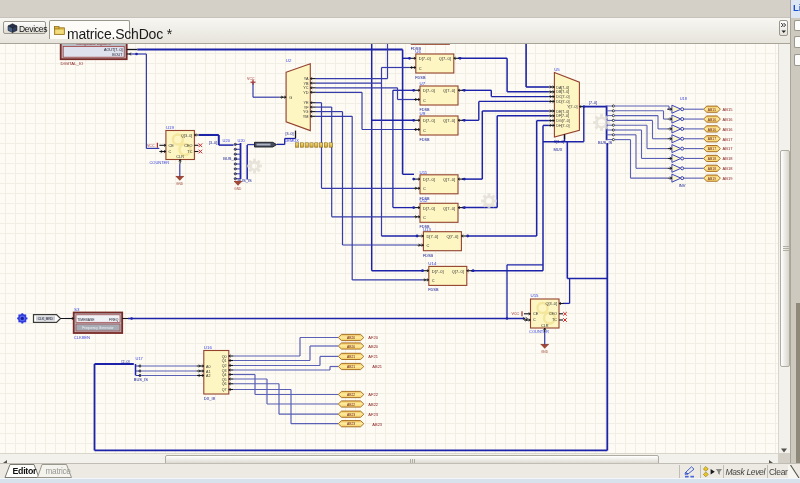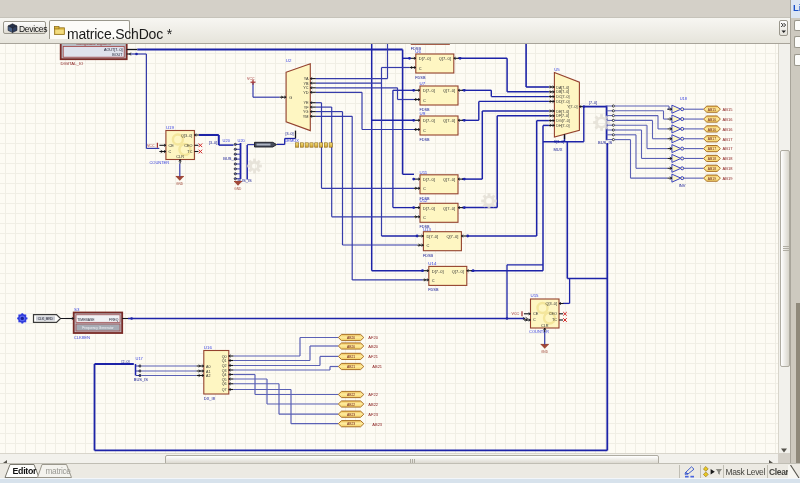--- a/index.html
+++ b/index.html
@@ -791,7 +791,7 @@
     <path d="M13.8,4 L20,4 L17.8,7 L17.8,9.8 L16,8.4 L16,7 Z" fill="#8a8a82"></path>
   </svg>
   <div class="sep" style="left:723px;"></div>
-  <span style="position:absolute;left:725.5px;top:1.5px;font-size:8.5px;">Mask Level</span>
+  <span style="position:absolute;left:725.5px;top:1.5px;font-size:8.5px;font-style:italic;">Mask Level</span>
   <div class="sep" style="left:767px;"></div>
   <span style="position:absolute;left:769px;top:1.5px;font-size:8.5px;font-weight:bold;">Clear</span>
   <svg width="12" height="13" style="position:absolute;left:788px;top:0;z-index:5;">

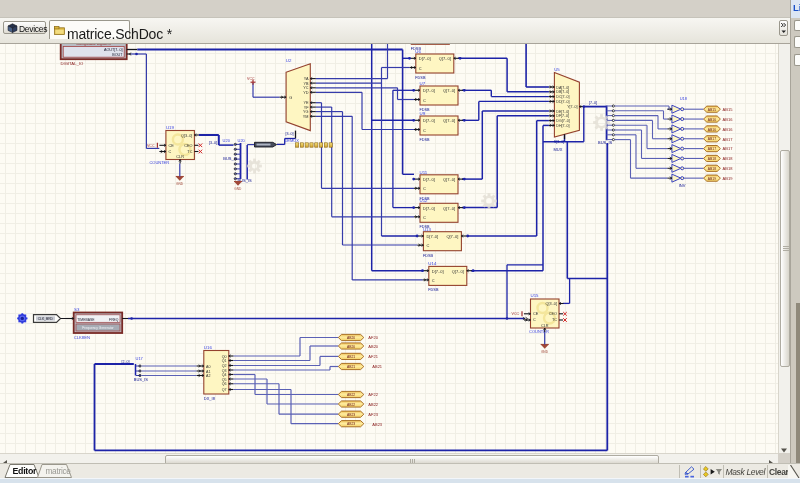--- a/index.html
+++ b/index.html
@@ -793,7 +793,7 @@
   <div class="sep" style="left:723px;"></div>
   <span style="position:absolute;left:725.5px;top:1.5px;font-size:8.5px;font-style:italic;">Mask Level</span>
   <div class="sep" style="left:767px;"></div>
-  <span style="position:absolute;left:769px;top:1.5px;font-size:8.5px;font-weight:bold;">Clear</span>
+  <span style="position:absolute;left:769px;top:1.5px;font-size:8.5px;">Clear</span>
   <svg width="12" height="13" style="position:absolute;left:788px;top:0;z-index:5;">
     <polygon points="0,0 2.5,0 11,13 0,13" fill="#f7f6f1"></polygon>
     <path d="M2.5,0 L11,13" stroke="#55534c" stroke-width="1.1" fill="none"></path>

